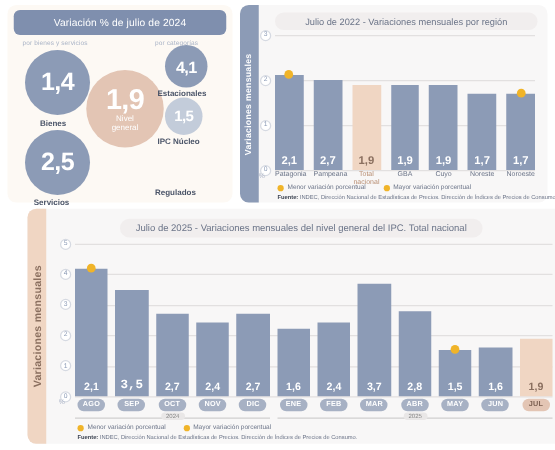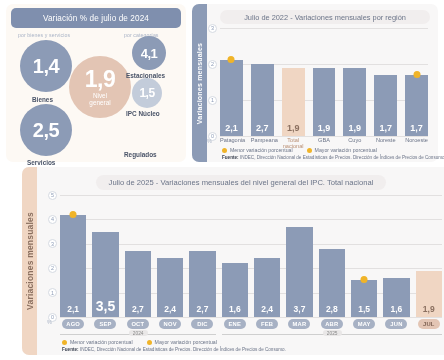--- a/index.html
+++ b/index.html
@@ -268,7 +268,7 @@
           </div>
           <div class="bcol" style="width: 26.3333px;">
             <div class="bar" style="height: 85.4px;">
-              <span class="val" style="font-size: 14px;">3,5</span>
+              <span class="val" style="font-size: 10px; font-family: Liberation Mono, monospace;">3,5</span>
             </div>
           </div>
           <div class="bcol" style="width: 26.3333px;">

